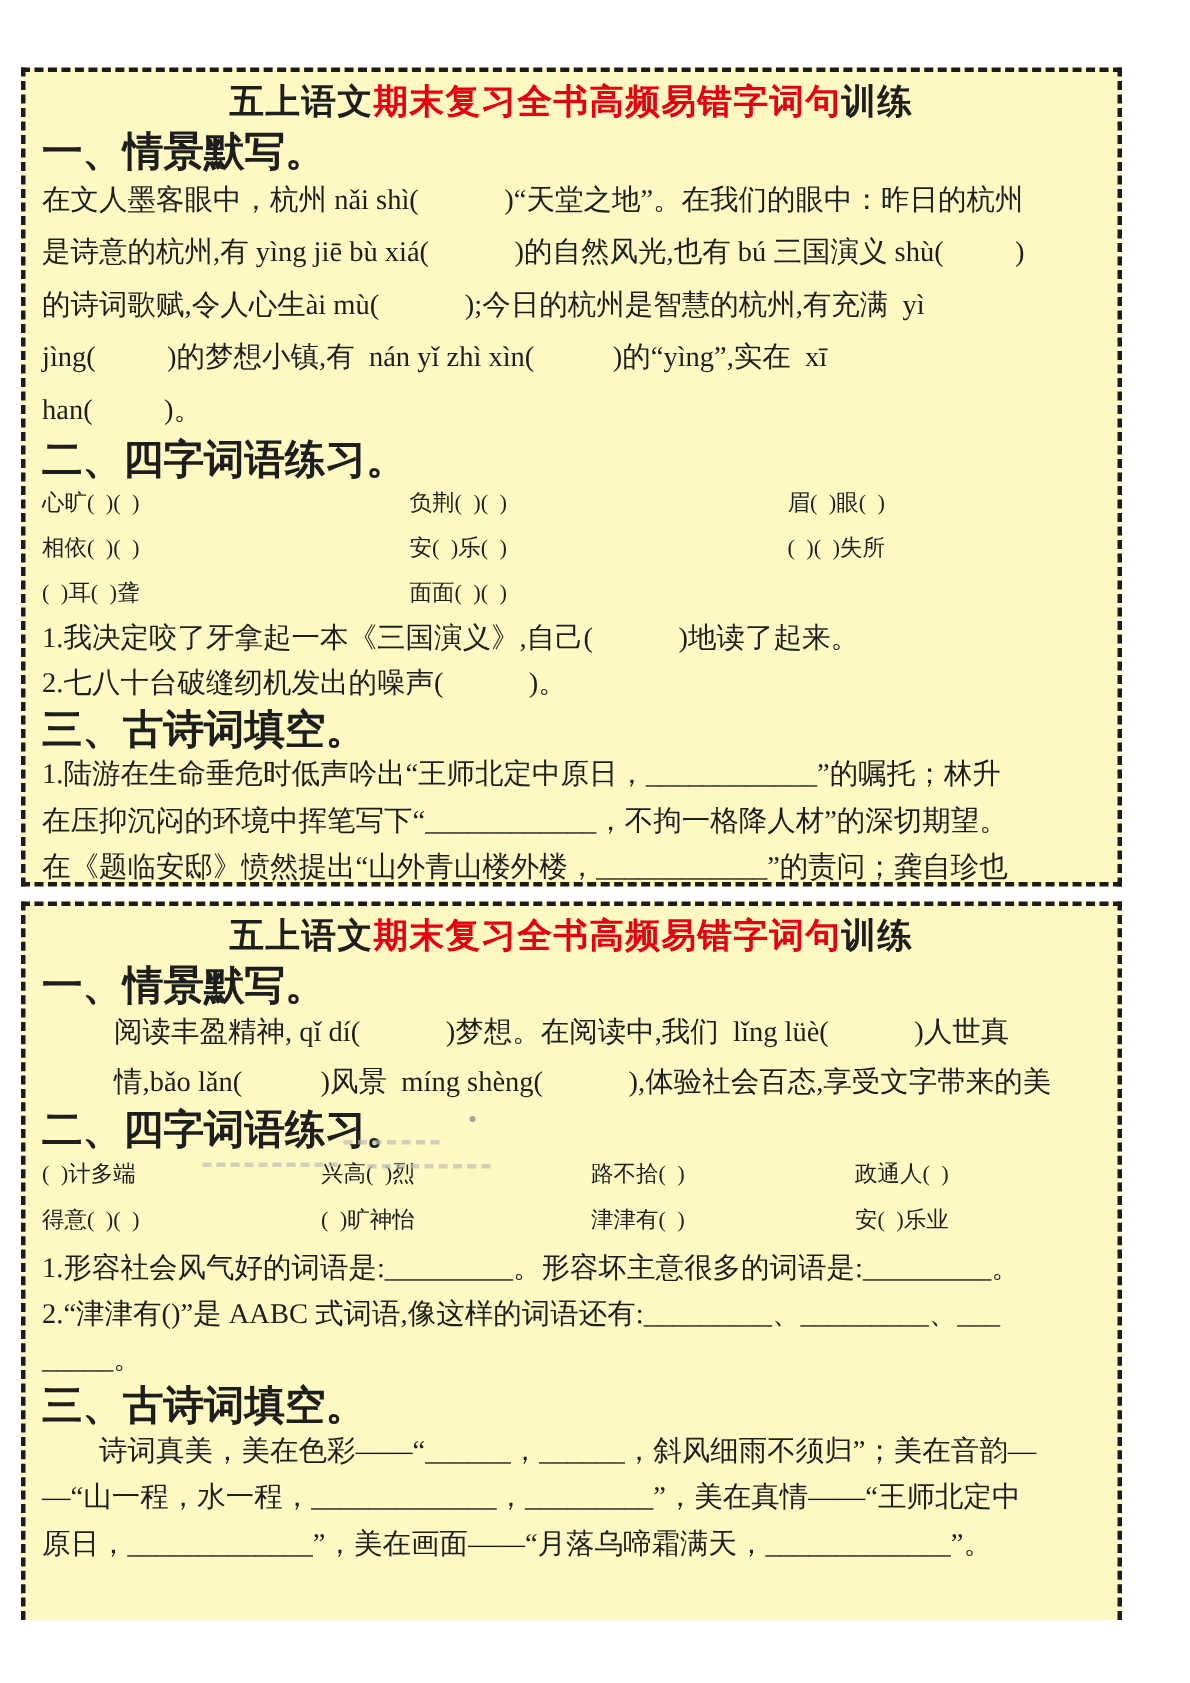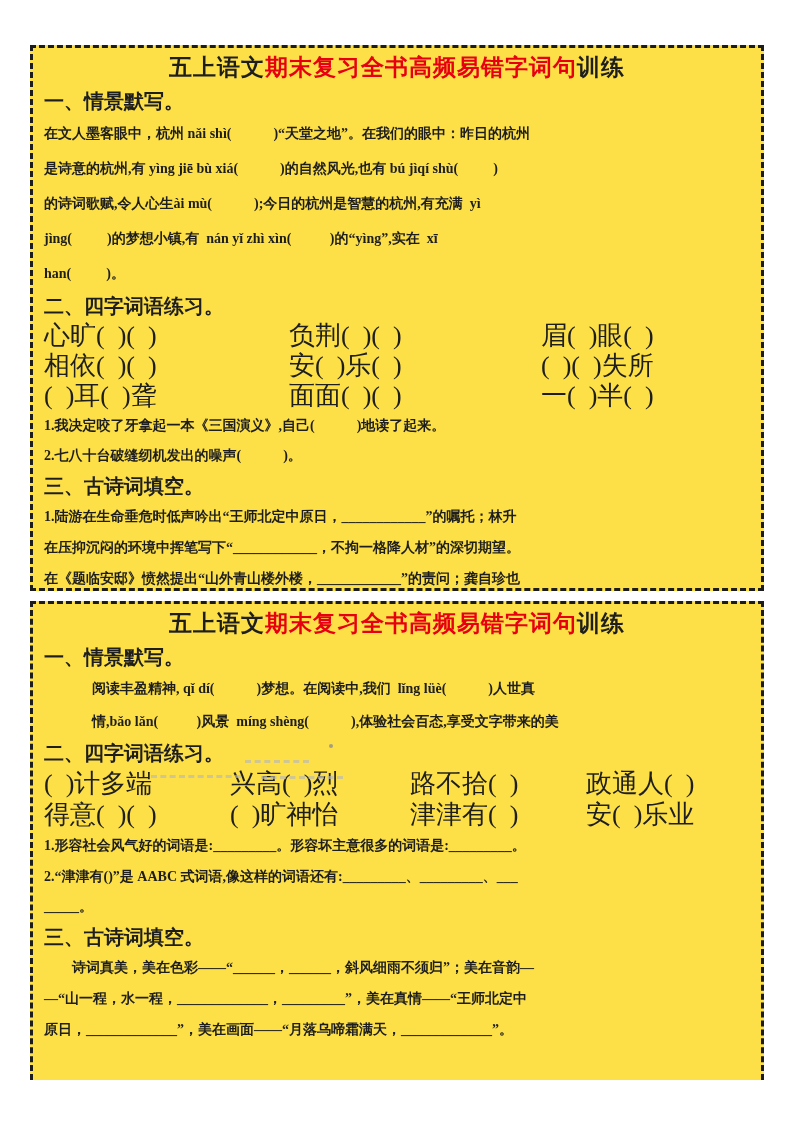--- a/index.html
+++ b/index.html
@@ -17,11 +17,11 @@
   }
   .sheet {
     position: absolute;
-    left: 30px;
+    left: 14px;
     width: 706px;
     border: 3px dashed #1c1c1c;
     padding: 2px 11px 0 11px;
-    background: #fde047;
+    background: #fef9c3;
     overflow: hidden;
   }
   #sheet1 { top: 45px; height: 538px; }

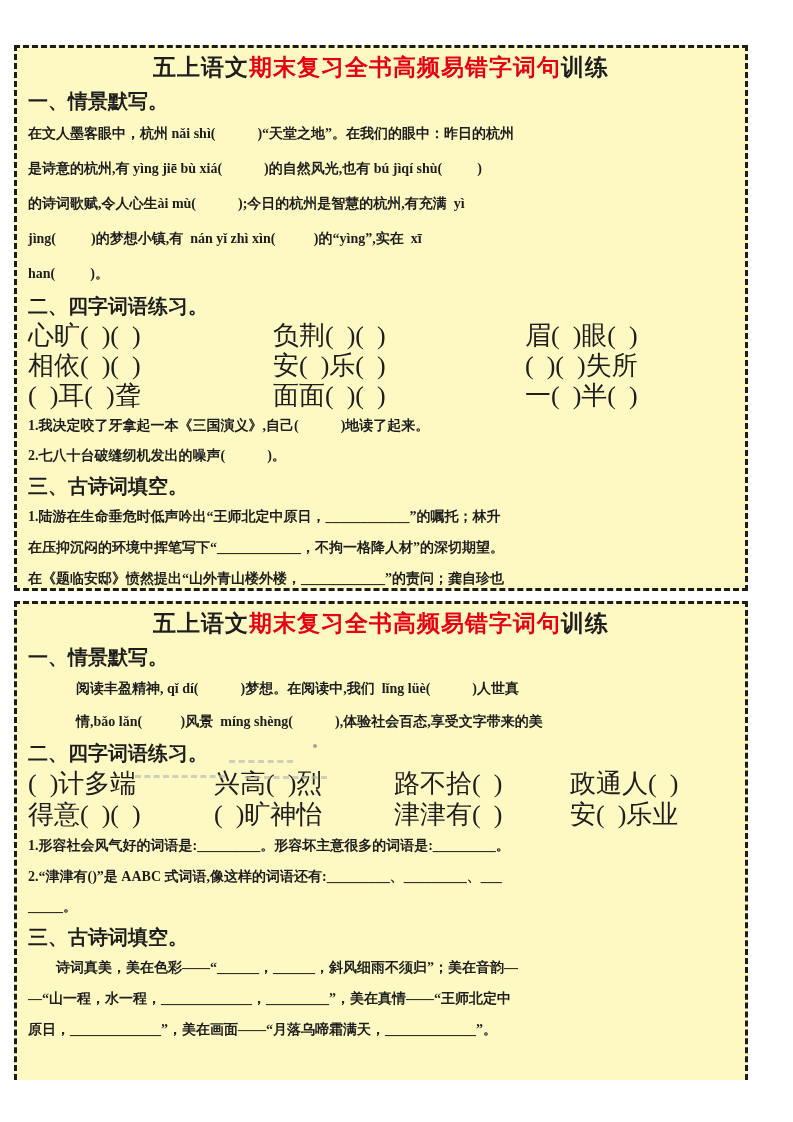--- a/index.html
+++ b/index.html
@@ -36,7 +36,7 @@
   }
   .red { color: #e60012; }
   .heading {
-    font-size: 20px;
+    font-size: 27px;
     font-weight: bold;
     line-height: 30px;
     white-space: pre;

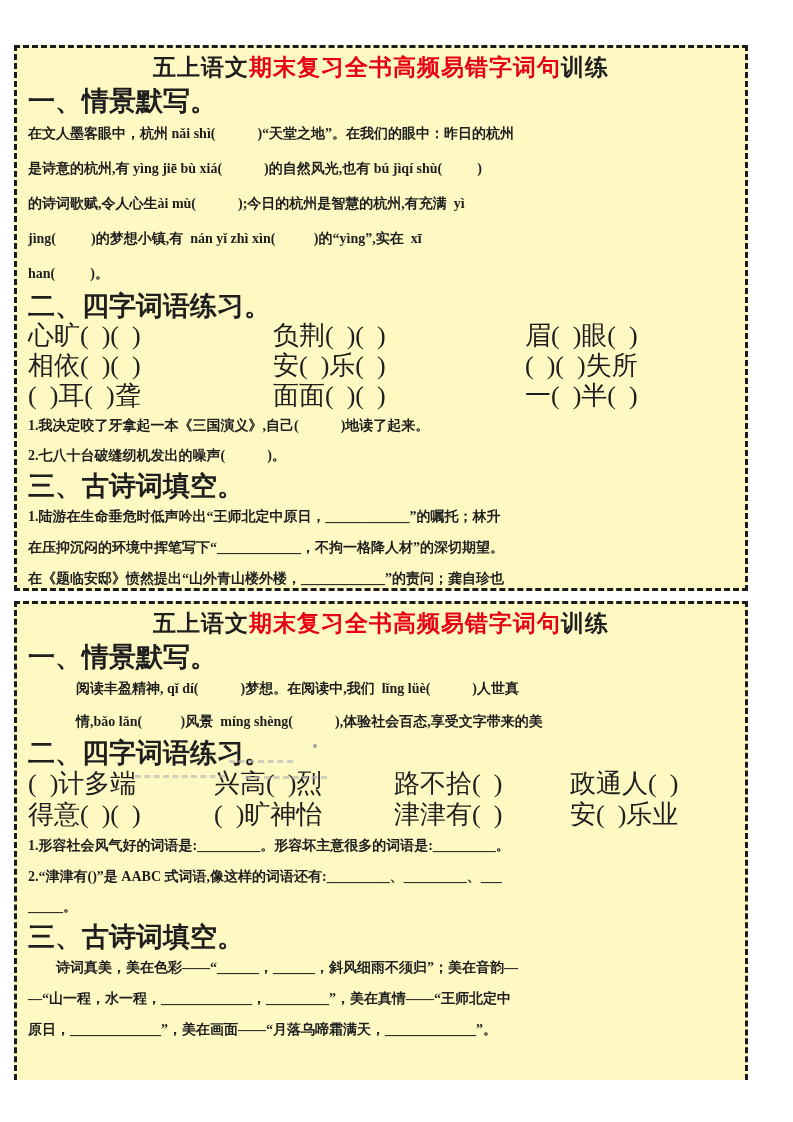--- a/index.html
+++ b/index.html
@@ -42,9 +42,8 @@
     white-space: pre;
   }
   .line {
-    font-size: 14px;
+    font-size: 19px;
     white-space: pre;
-    font-weight: bold;
   }
   .lh30 { line-height: 30px; }
   .lh31 { line-height: 31px; }

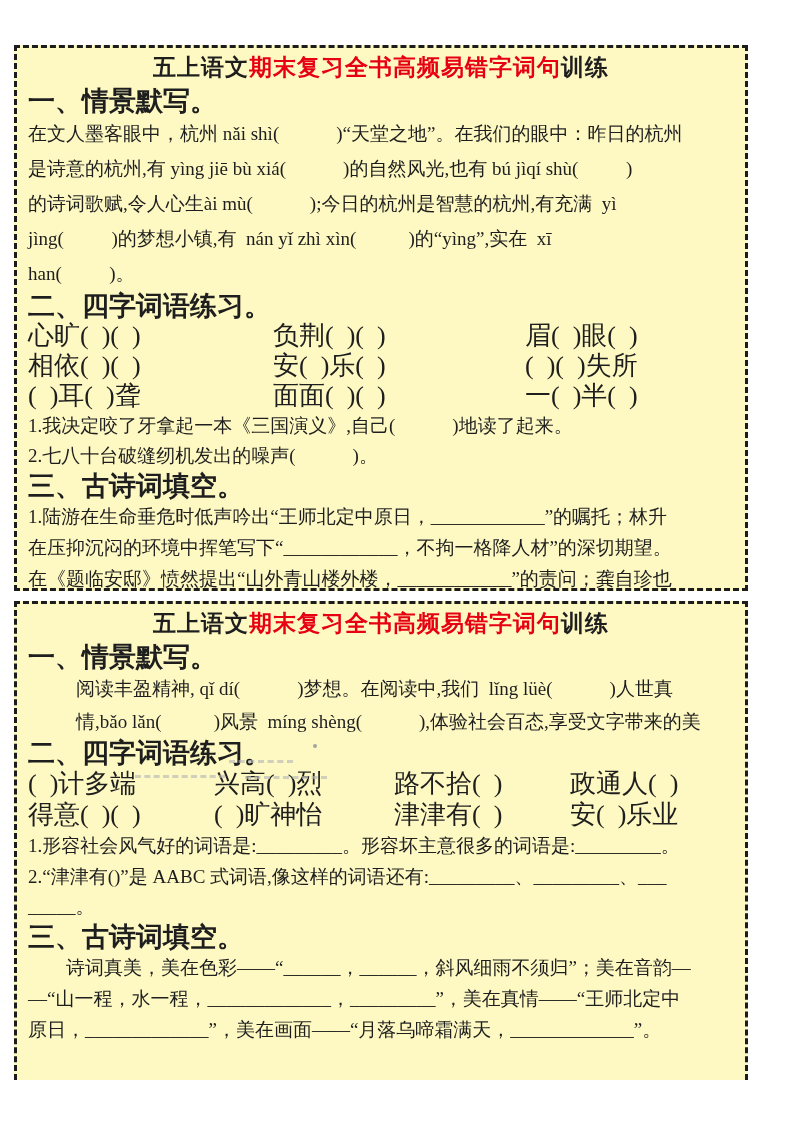--- a/index.html
+++ b/index.html
@@ -86,7 +86,7 @@
 
   <div class="heading">一、情景默写。</div>
   <div class="line lh35">在文人墨客眼中，杭州 nǎi shì(            )“天堂之地”。在我们的眼中：昨日的杭州</div>
-  <div class="line lh35">是诗意的杭州,有 yìng jiē bù xiá(            )的自然风光,也有 bú jìqí shù(          )</div>
+  <div class="line lh35">是诗意的杭州,有 yìng jiē bù xiá(            )的自然风光,也有 bú 三国演义 shù(          )</div>
   <div class="line lh35">的诗词歌赋,令人心生ài mù(            );今日的杭州是智慧的杭州,有充满  yì</div>
   <div class="line lh35">jìng(          )的梦想小镇,有  nán yǐ zhì xìn(           )的“yìng”,实在  xī</div>
   <div class="line lh35">han(          )。</div>

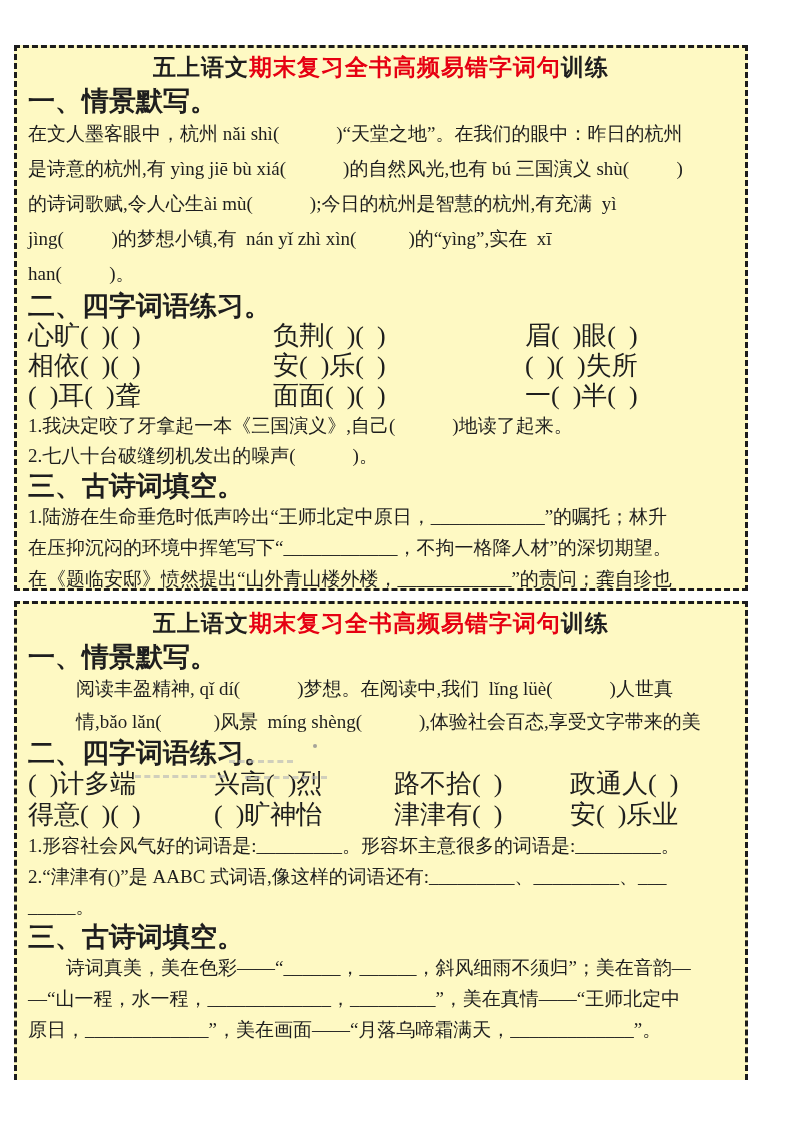--- a/index.html
+++ b/index.html
@@ -51,7 +51,7 @@
   .lh35 { line-height: 35px; }
   .grid-row {
     display: flex;
-    font-size: 26px;
+    font-size: 15px;
     white-space: pre;
   }
   .grid-row > span { display: block; }

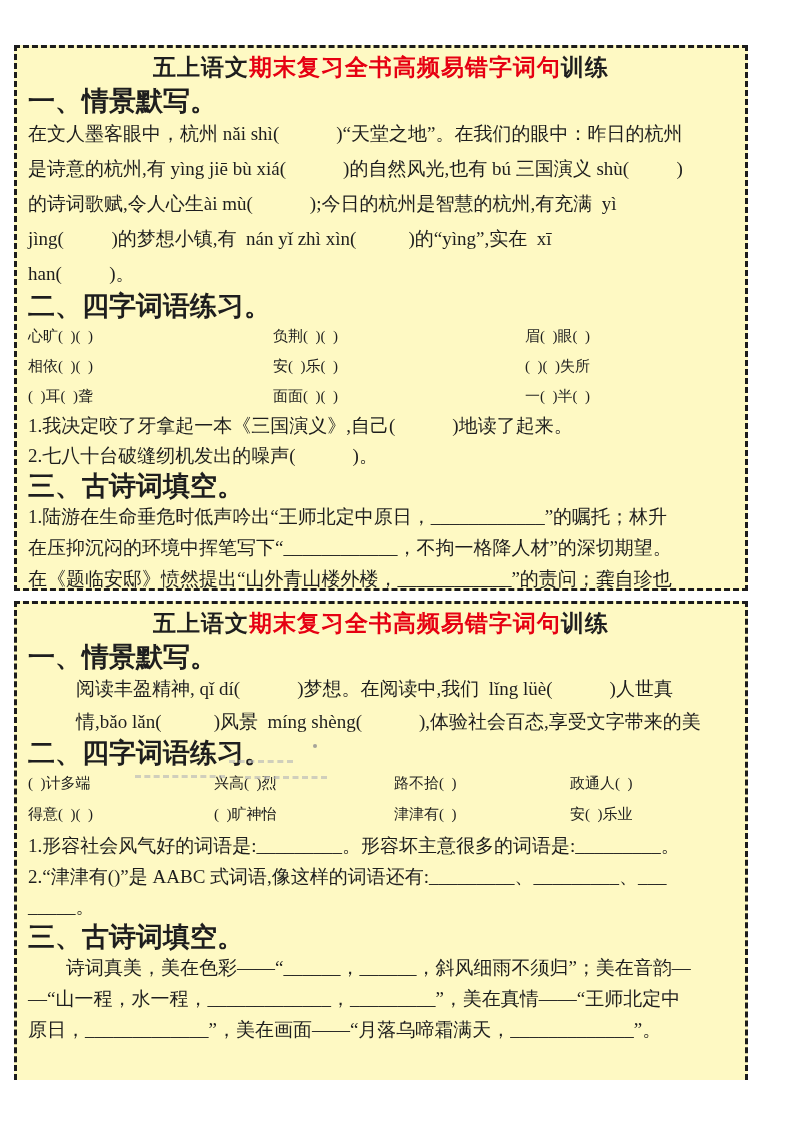--- a/index.html
+++ b/index.html
@@ -105,7 +105,6 @@
   <div class="grid-row lh30">
     <span class="gc1">(  )耳(  )聋</span>
     <span class="gc2">面面(  )(  )</span>
-    <span class="gc3">一(  )半(  )</span>
   </div>
   <div class="line lh30">1.我决定咬了牙拿起一本《三国演义》,自己(            )地读了起来。</div>
   <div class="line lh30">2.七八十台破缝纫机发出的噪声(            )。</div>

